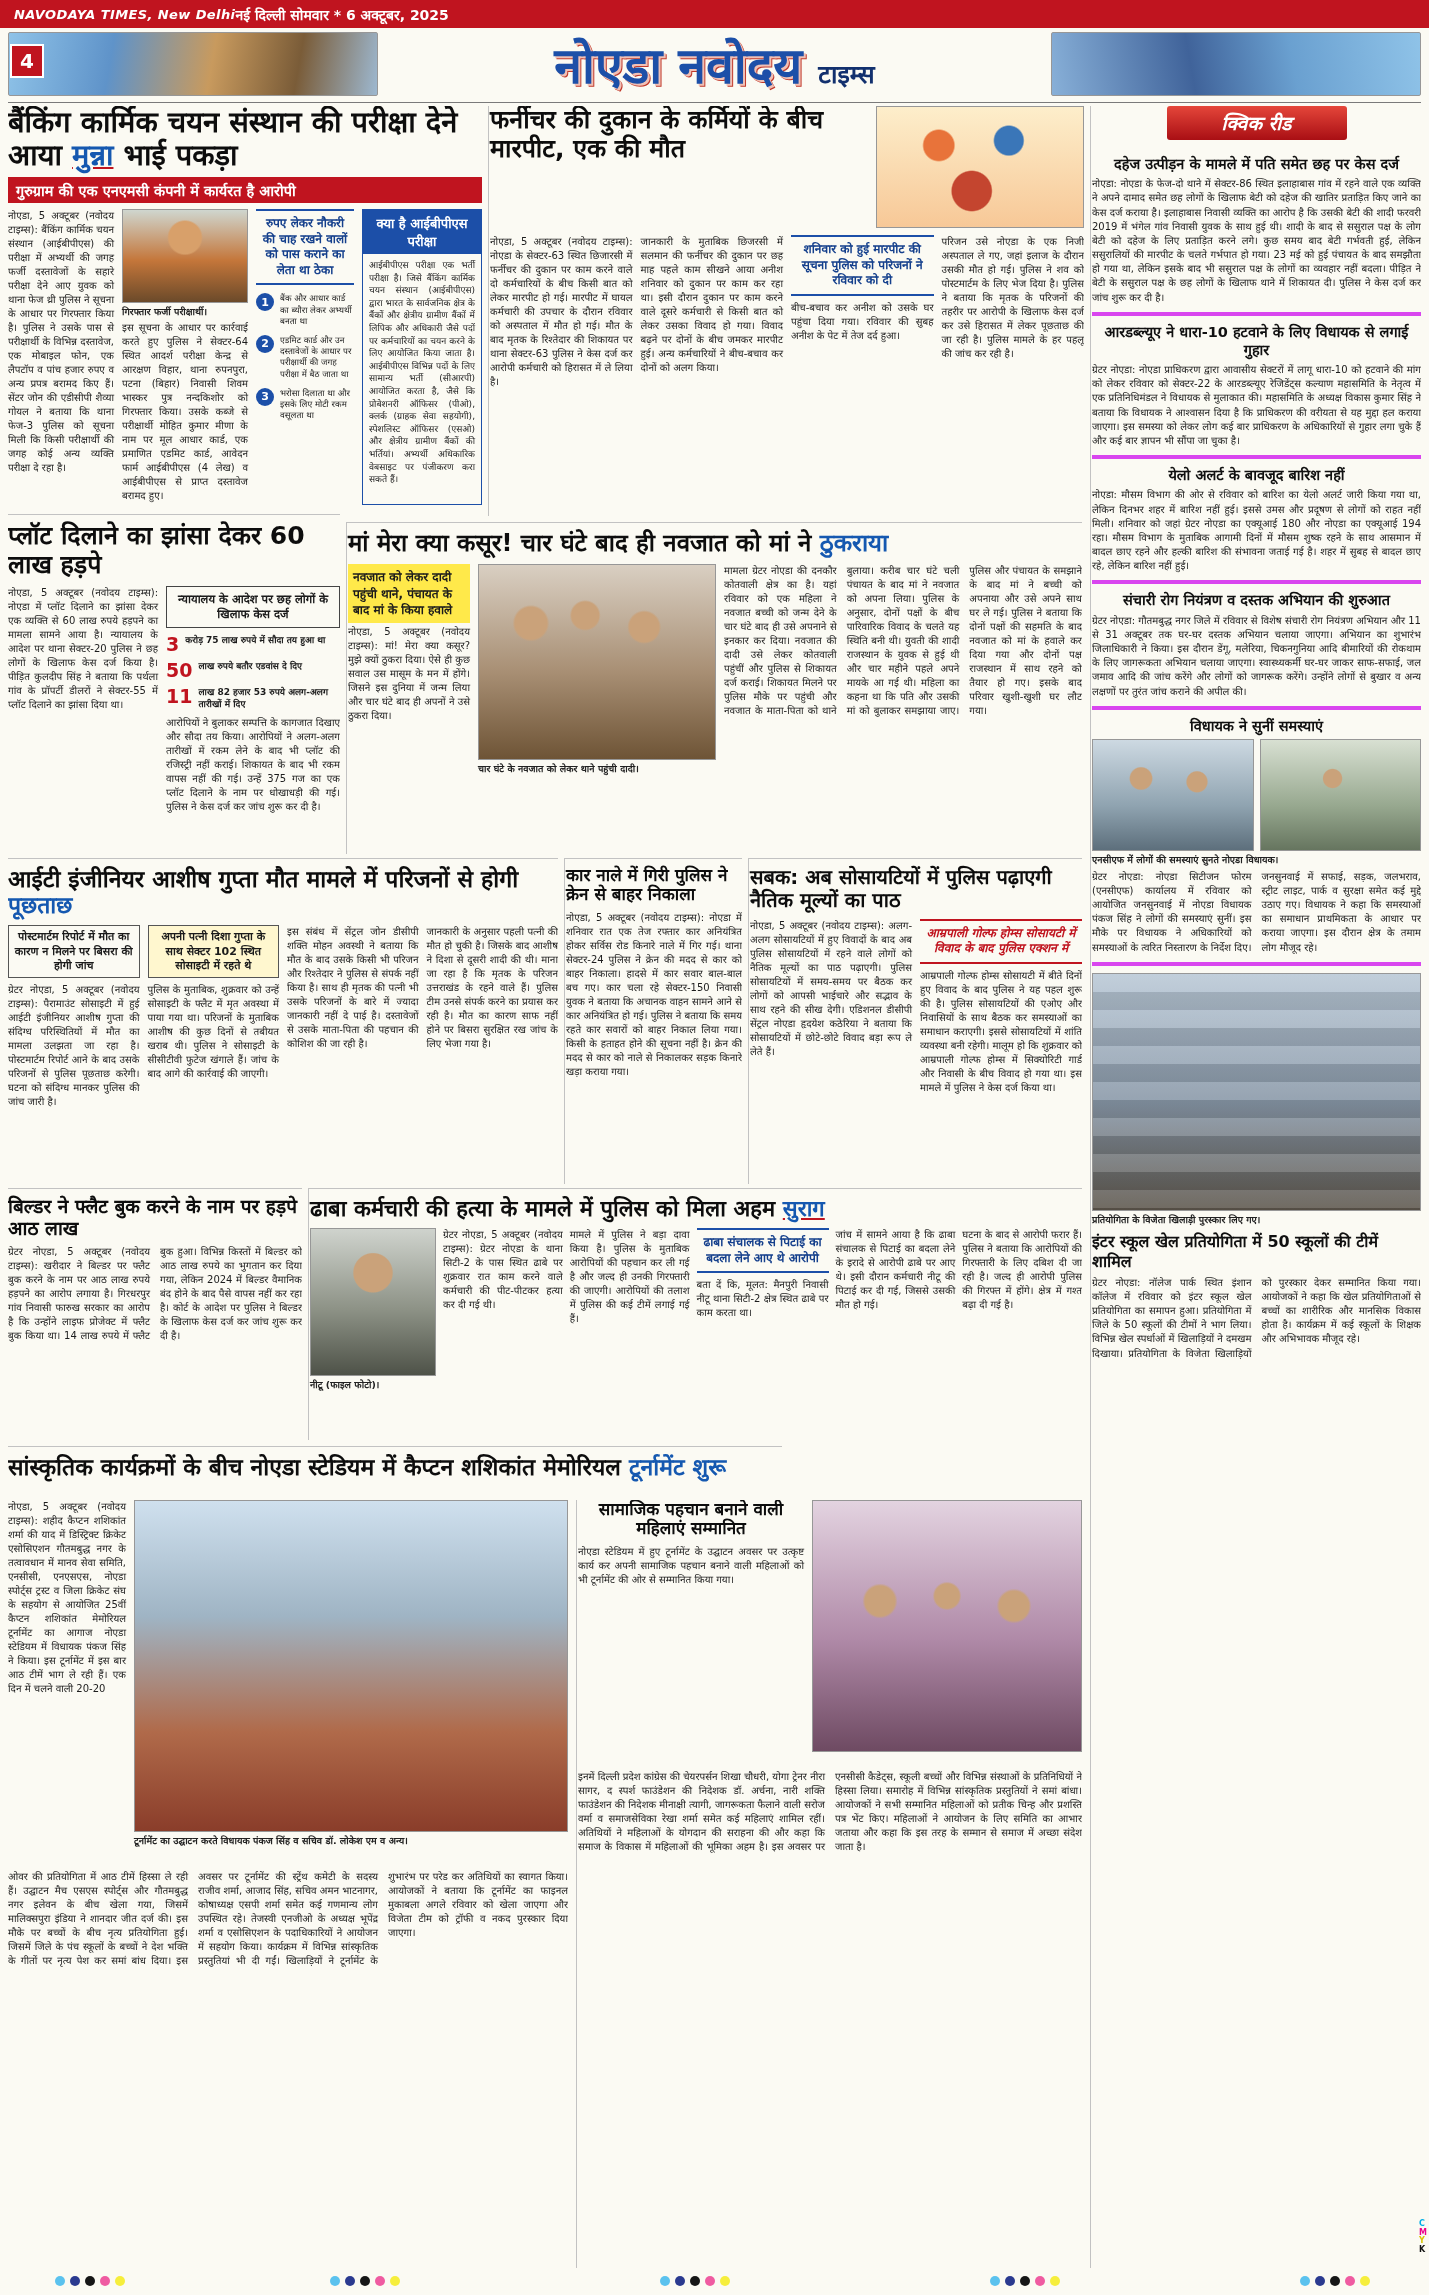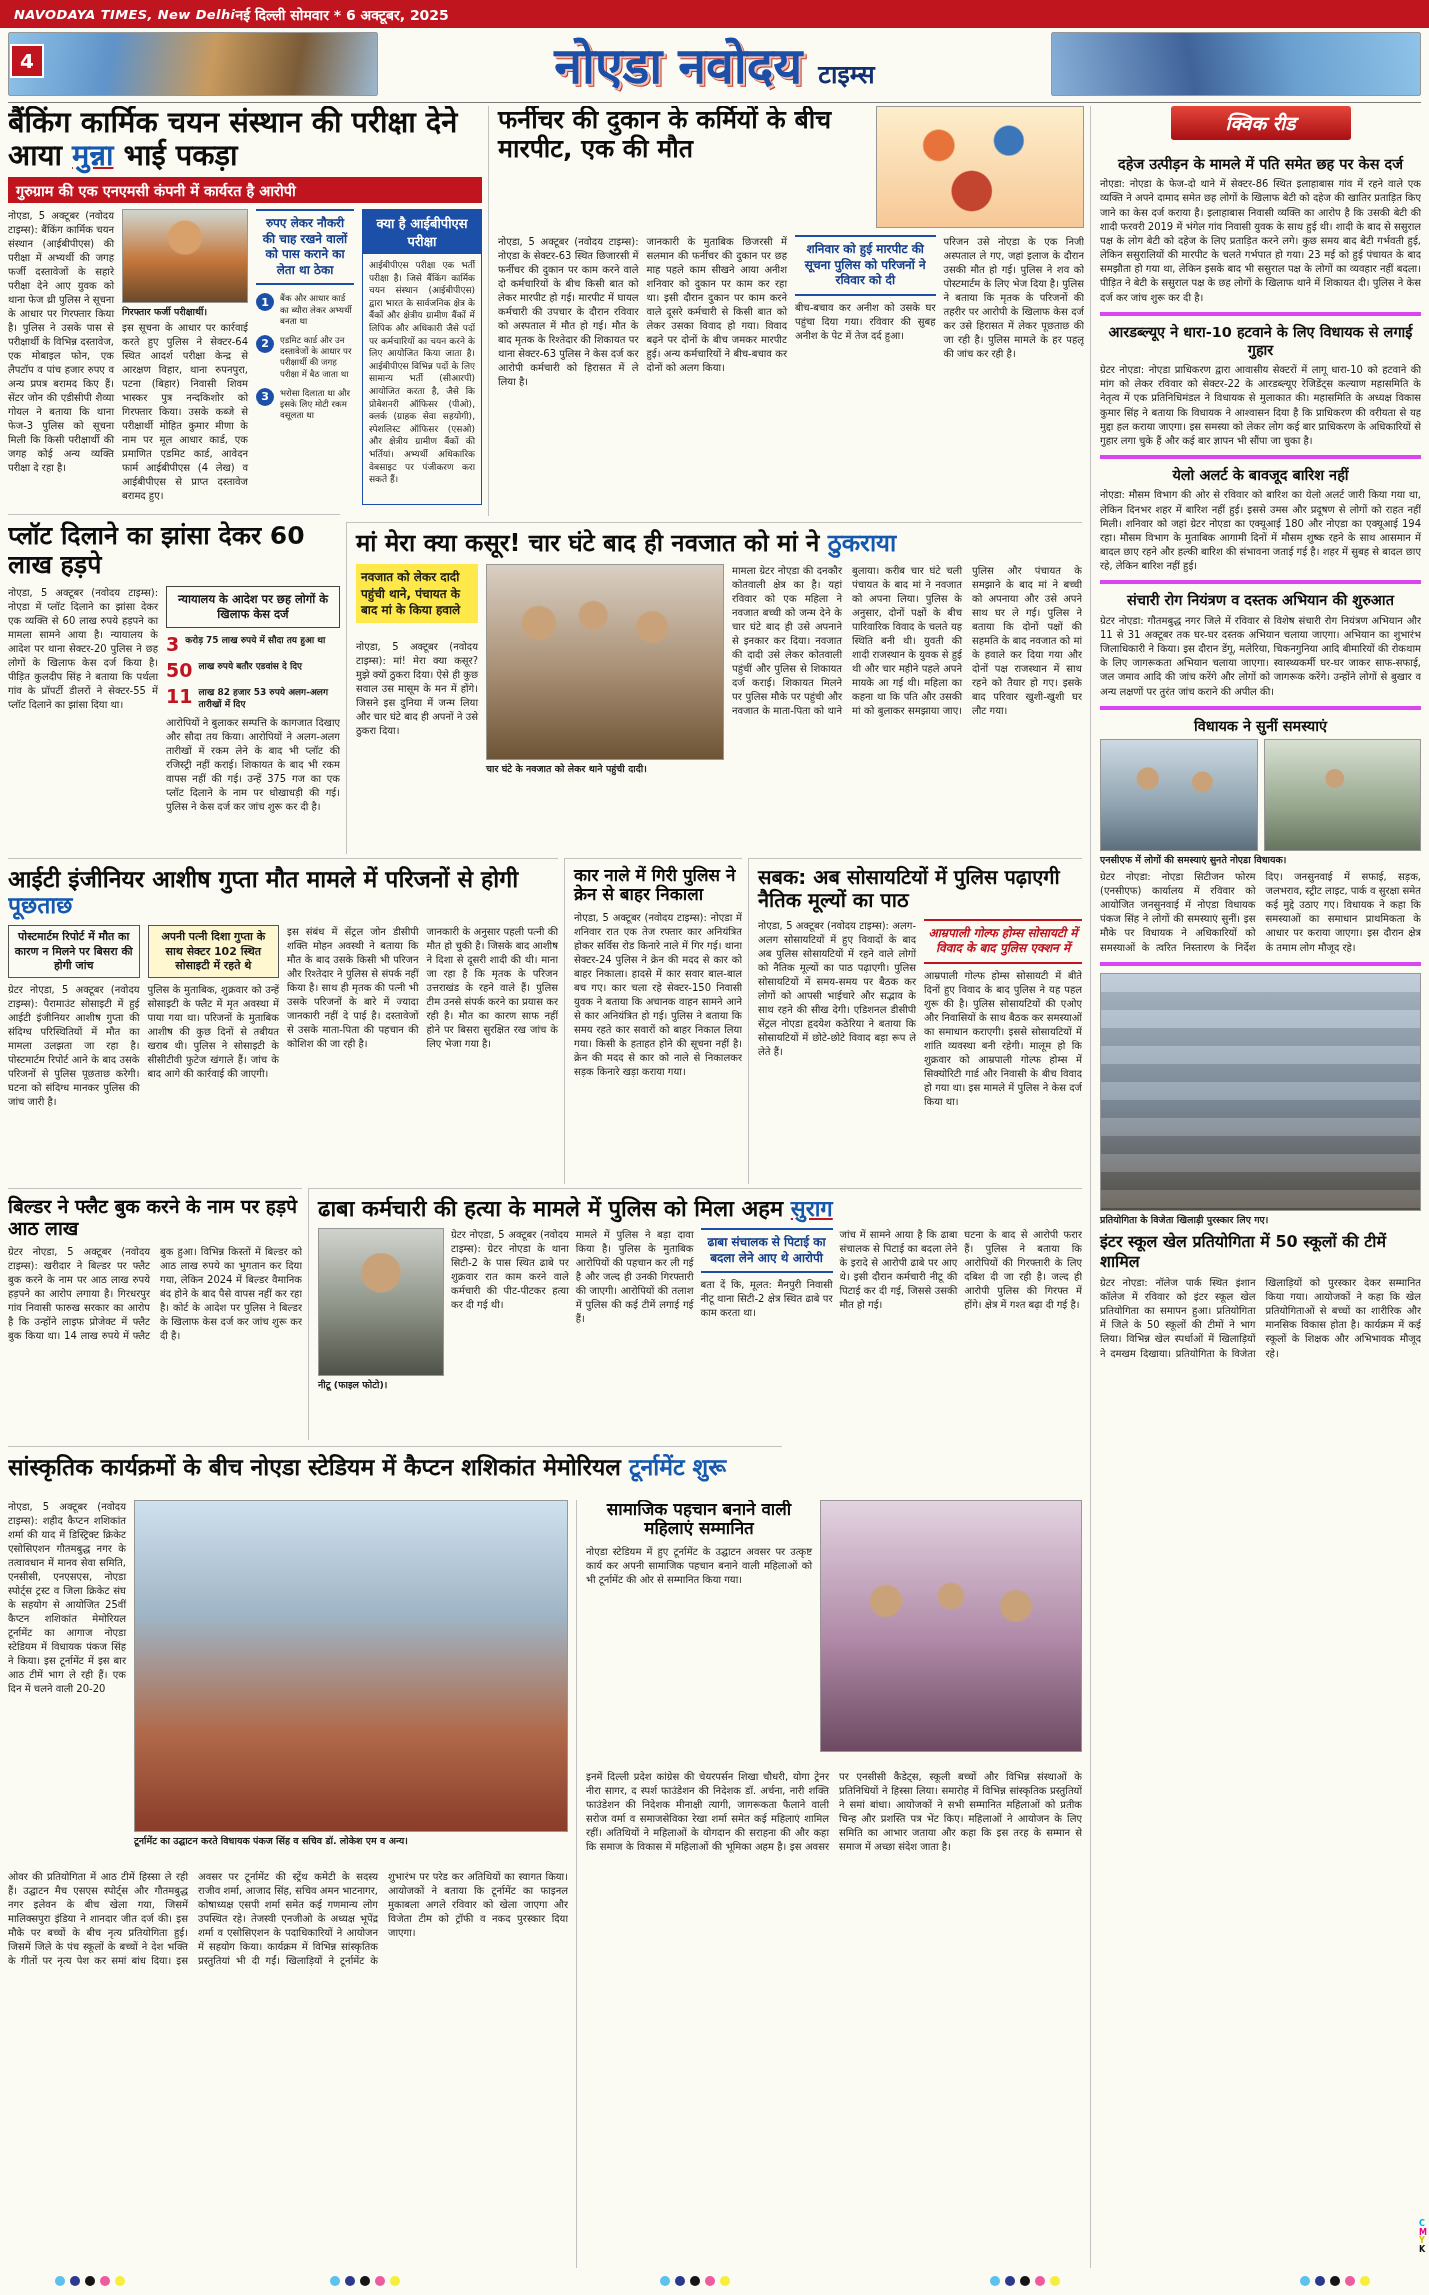--- a/index.html
+++ b/index.html
@@ -23,7 +23,7 @@
   .header-rule{position:absolute;left:8px;top:102px;width:1413px;height:1px;background:#7a7a7a;}
   
   .art{position:absolute;overflow:hidden;}
-  .bl{border-left:1px solid #c2c2c2;padding-left:9px;}
+  .bl{border-left:1px solid #c2c2c2;padding-left:1px;}
   .bt{border-top:1px solid #c2c2c2;padding-top:7px;}
   .hl{font-weight:bold;color:#0d0d0d;line-height:1.14;}
   .accent{color:#1558b0;}

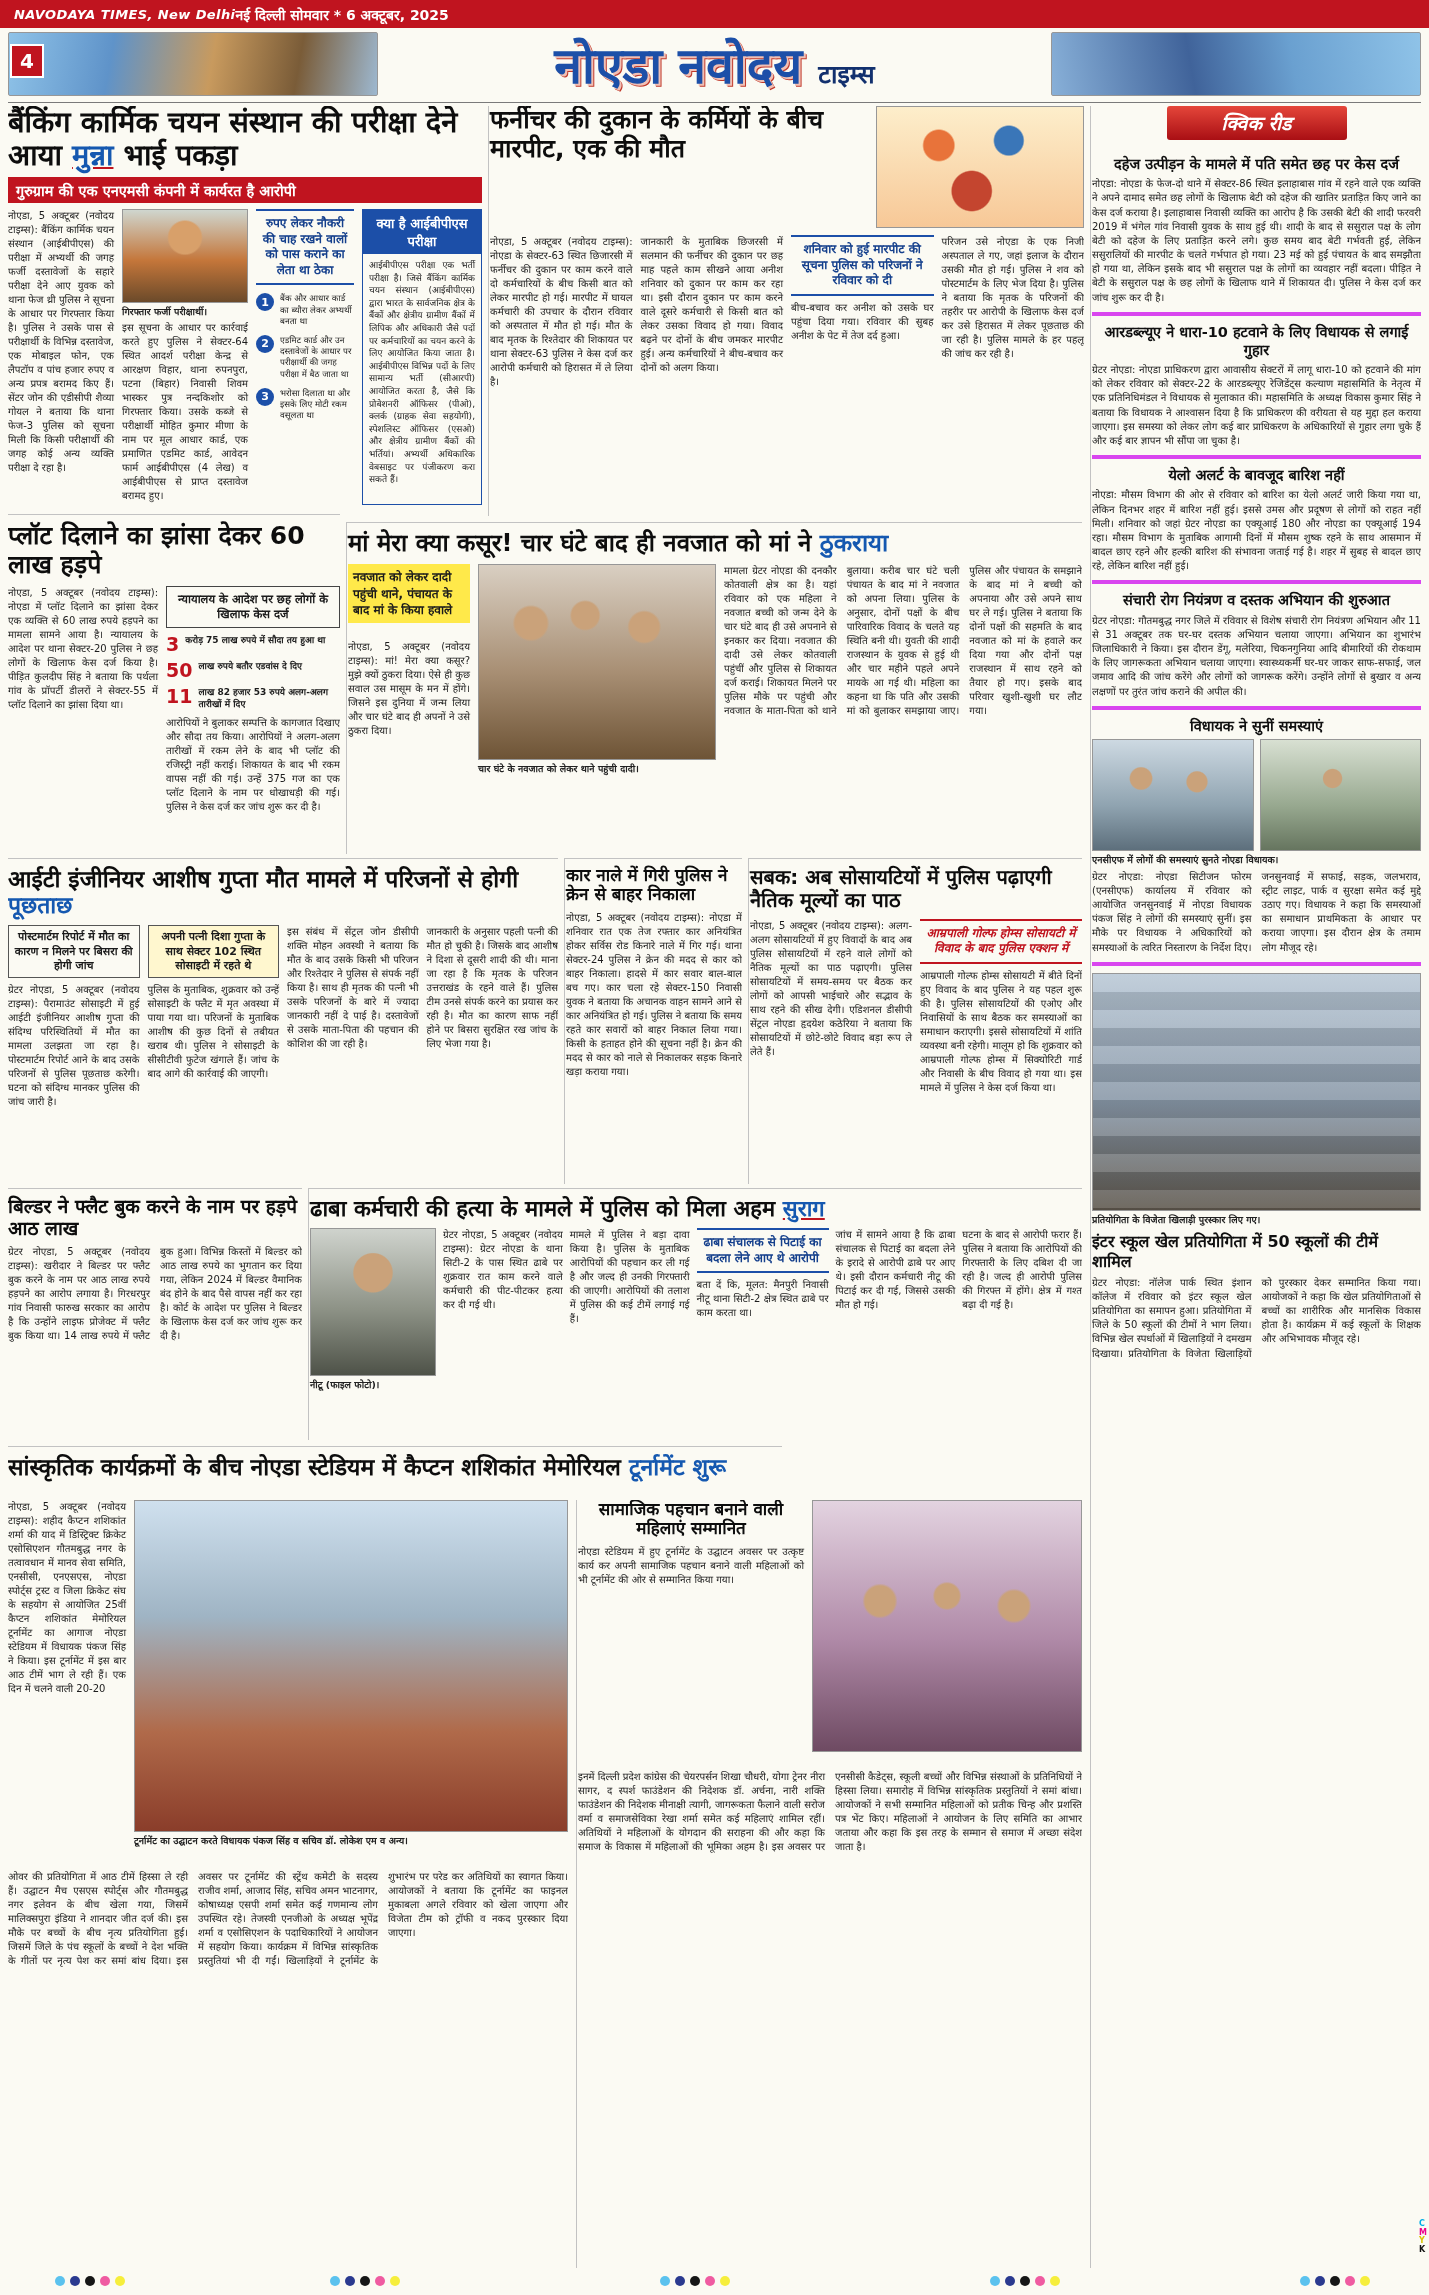--- a/index.html
+++ b/index.html
@@ -206,7 +206,7 @@
     <div class="row" style="margin-top:7px;height:258px">
       <div style="flex:0 0 122px">
         <div class="kicker">नवजात को लेकर दादी पहुंची थाने, पंचायत के बाद मां के किया हवाले</div>
-        <div class="body" style="margin-top:17px">नोएडा, 5 अक्टूबर (नवोदय टाइम्स): मां! मेरा क्या कसूर? मुझे क्यों ठुकरा दिया। ऐसे ही कुछ सवाल उस मासूम के मन में होंगे। जिसने इस दुनिया में जन्म लिया और चार घंटे बाद ही अपनों ने उसे ठुकरा दिया।</div>
+        <div class="body" style="margin-top:2px">नोएडा, 5 अक्टूबर (नवोदय टाइम्स): मां! मेरा क्या कसूर? मुझे क्यों ठुकरा दिया। ऐसे ही कुछ सवाल उस मासूम के मन में होंगे। जिसने इस दुनिया में जन्म लिया और चार घंटे बाद ही अपनों ने उसे ठुकरा दिया।</div>
       </div>
       <div style="flex:0 0 238px">
         <div class="photo" style="height:196px;background:radial-gradient(circle at 22% 30%,#caa27a 0 7%,transparent 8%),radial-gradient(circle at 45% 26%,#caa27a 0 7%,transparent 8%),radial-gradient(circle at 70% 32%,#caa27a 0 7%,transparent 8%),linear-gradient(180deg,#d9cfc2 0%,#a88f74 55%,#6e5436 100%)"></div>

